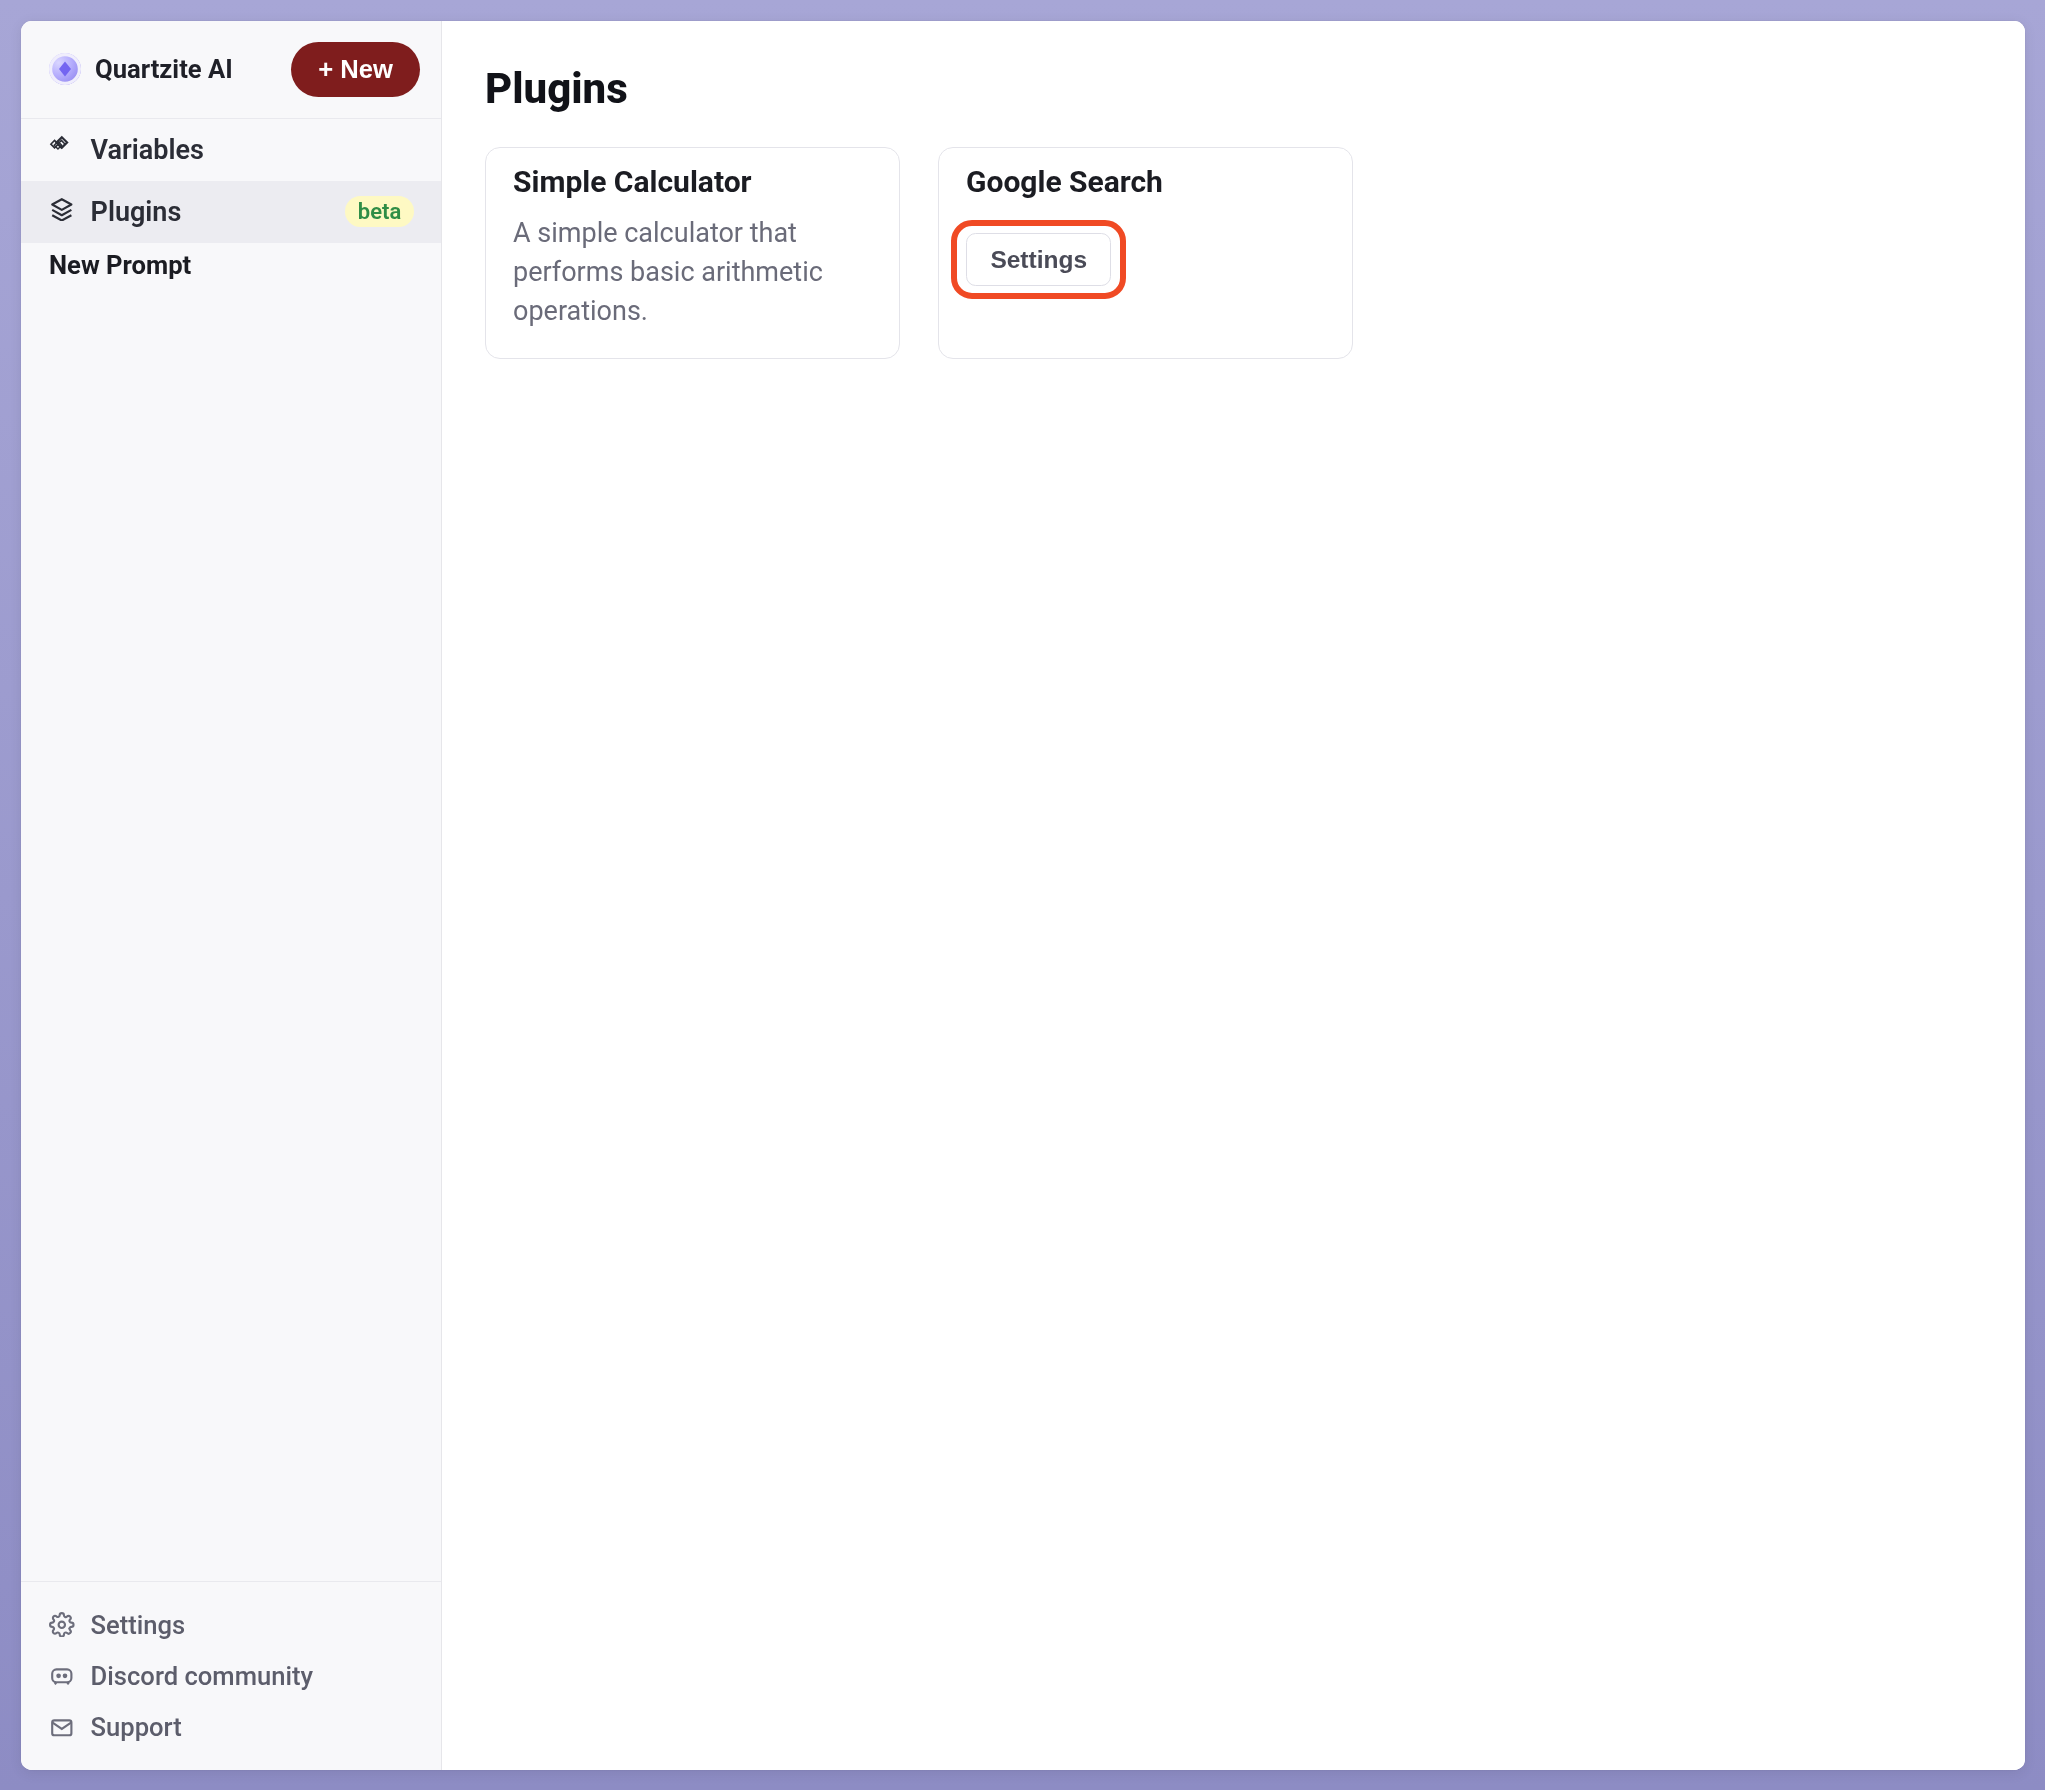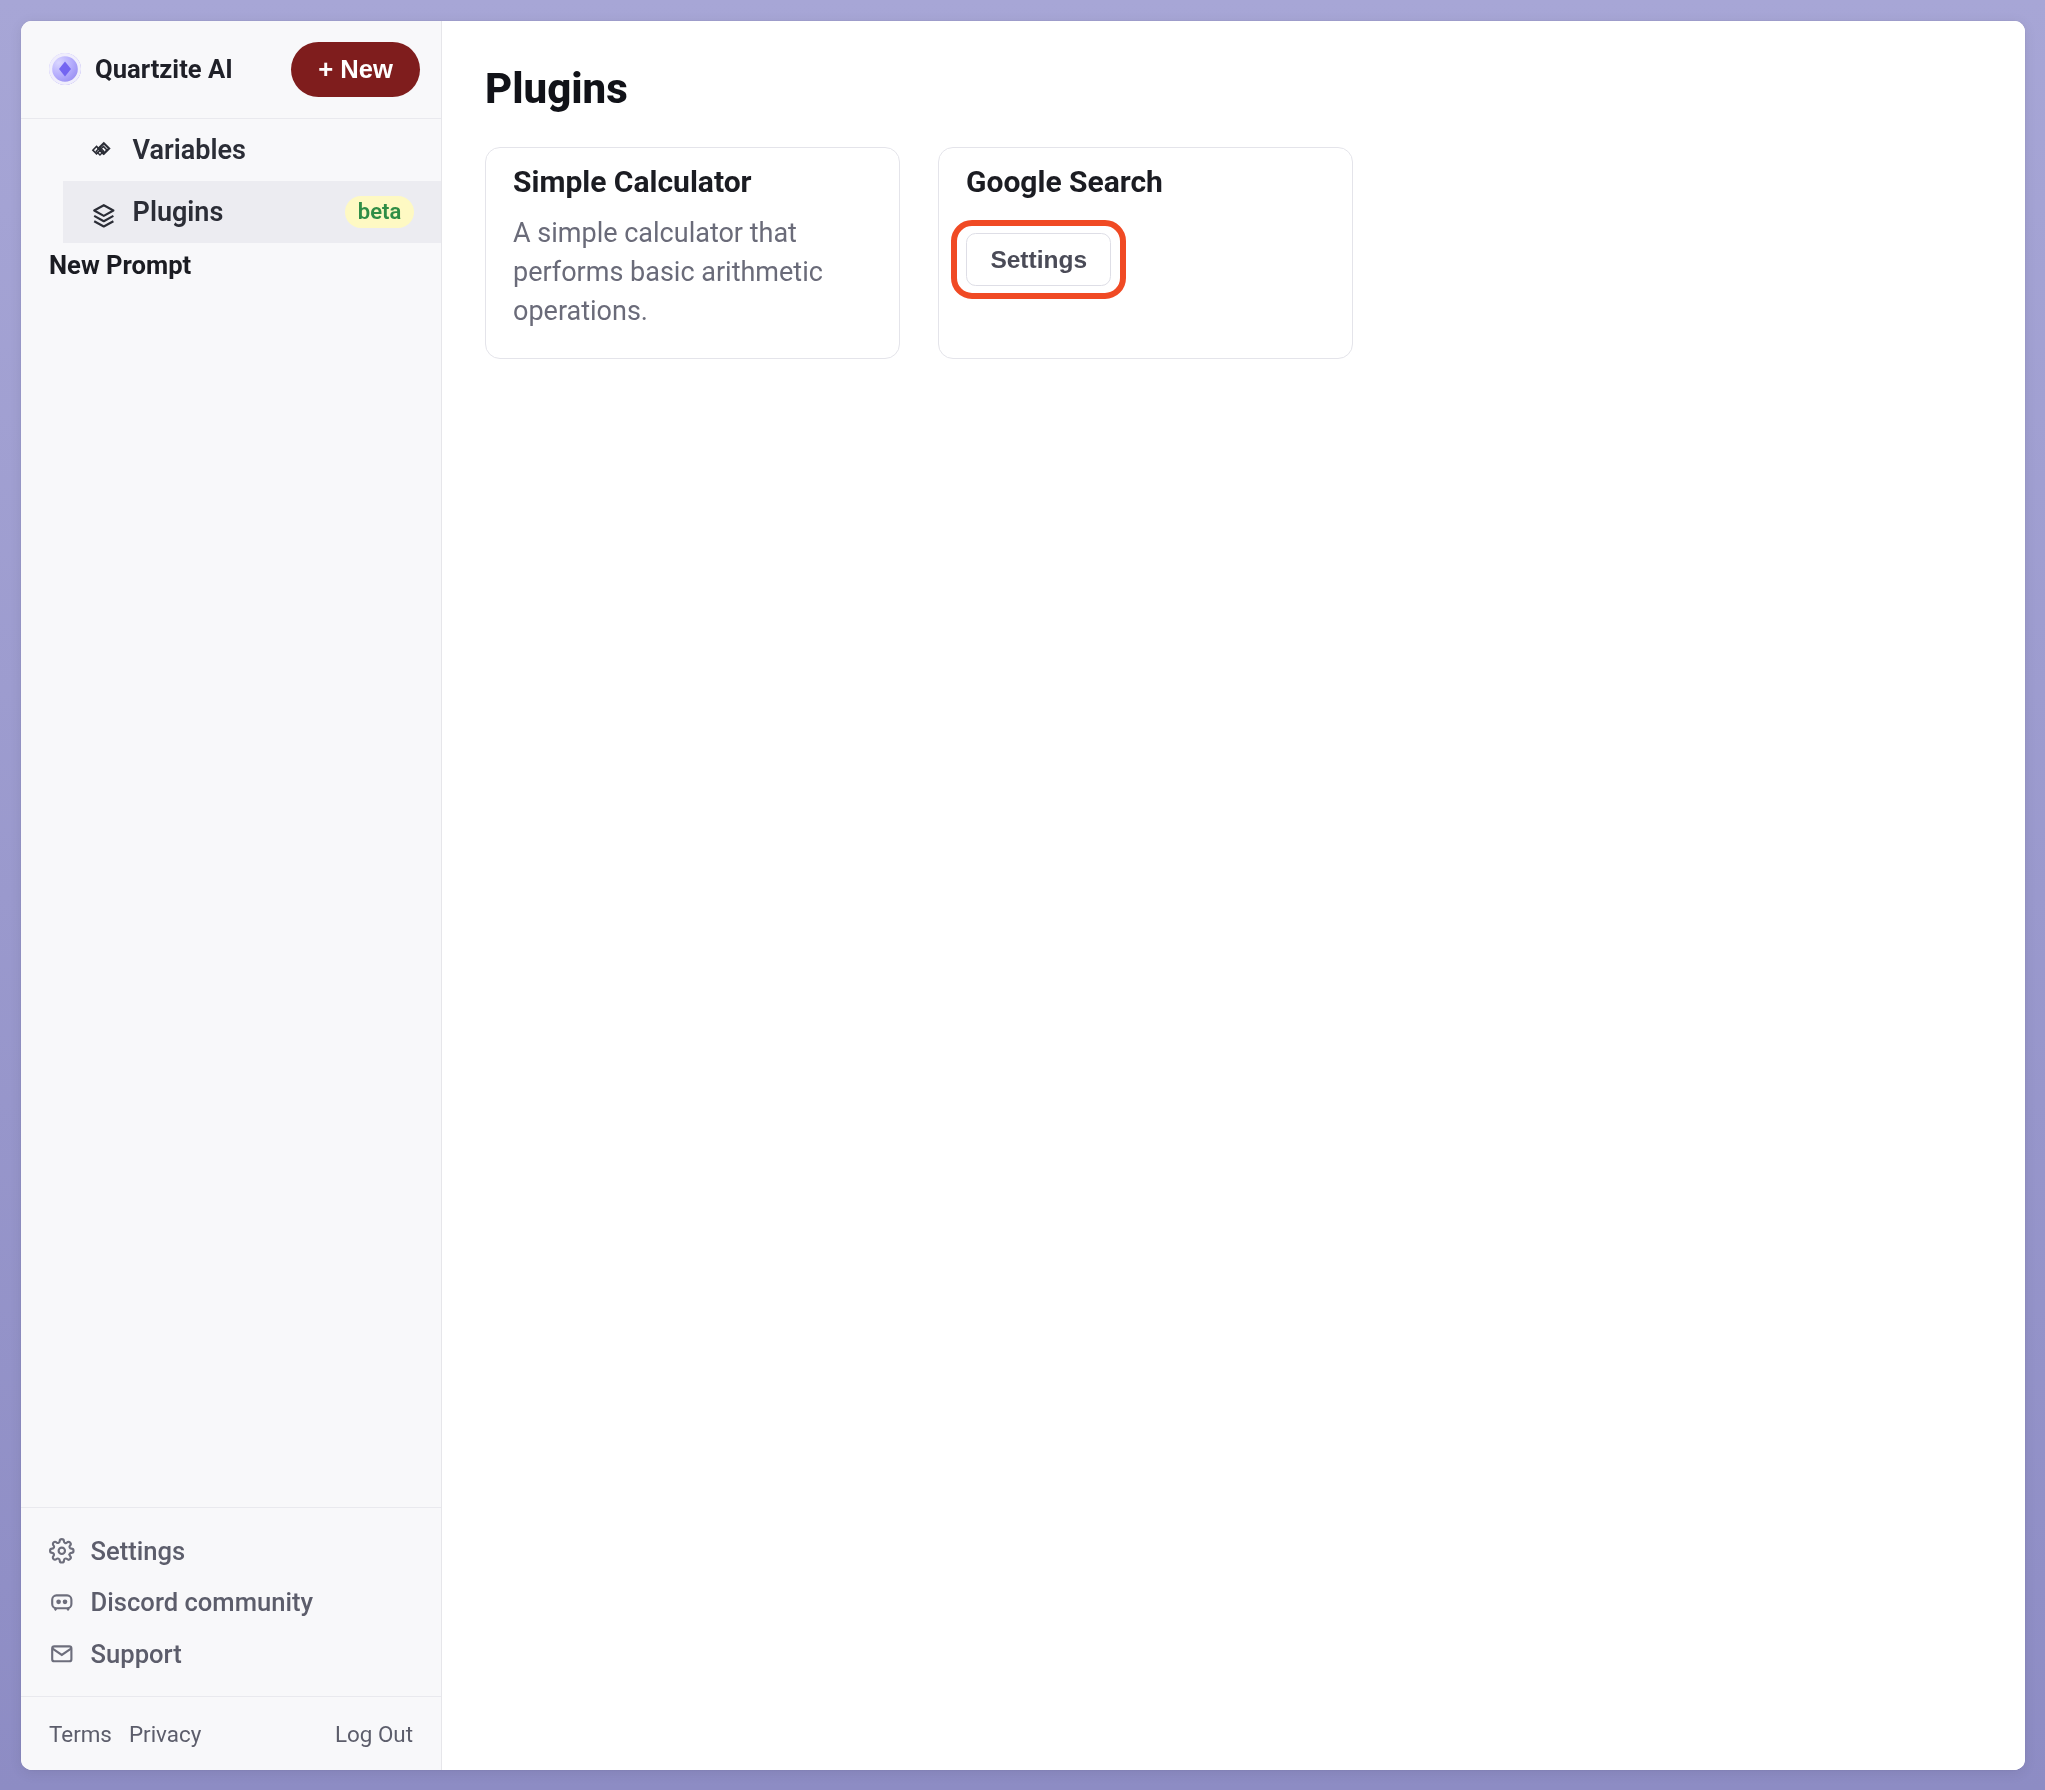--- a/index.html
+++ b/index.html
@@ -69,12 +69,11 @@
   .nav-list { padding-top: 0; }
   .nav-item {
     display: flex;
-    align-items: flex-end;
+    align-items: flex-start;
     padding: 15px 27px 15px 28px;
     gap: 16px;
     cursor: pointer;
     color: #2b2d36;
-    margin-left: 42px;
   }
   .nav-item.active { background: #ececf1; }
   .nav-item .label {

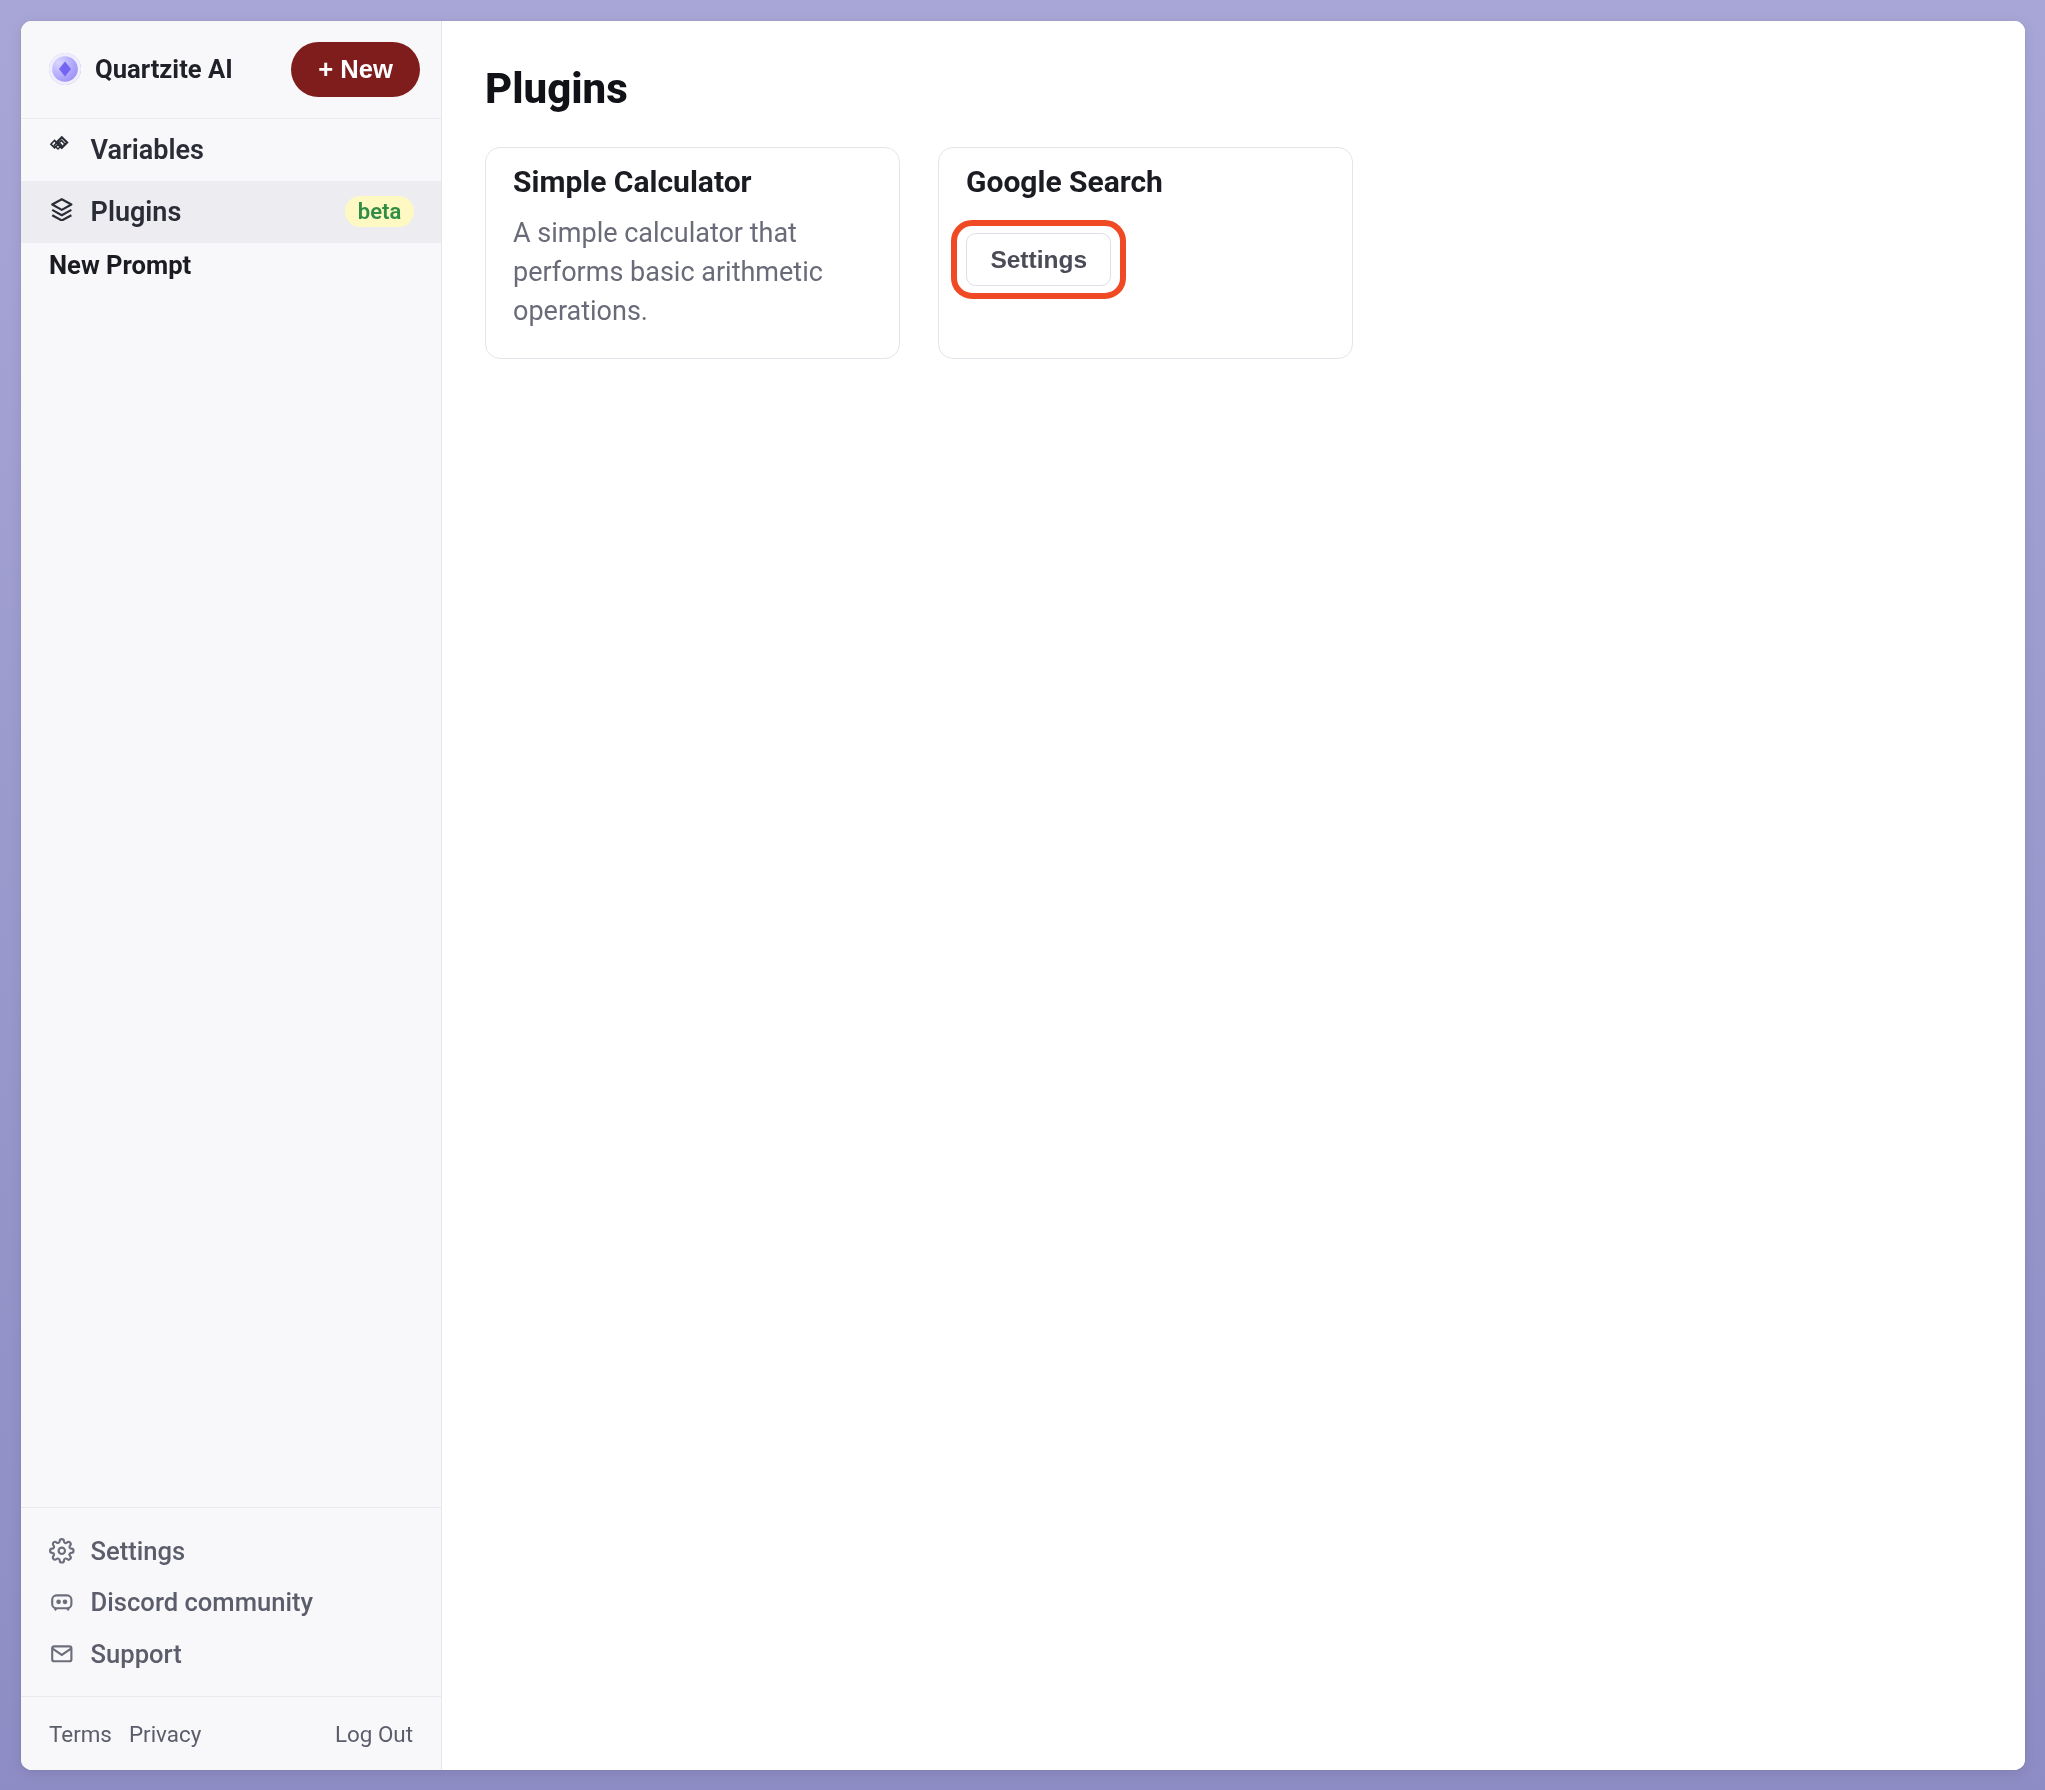--- a/index.html
+++ b/index.html
@@ -281,12 +281,6 @@
       </div>
     </div>
 
-    <div class="sidebar-footer">
-      <a class="footer-link">Terms</a>
-      <a class="footer-link">Privacy</a>
-      <span class="footer-spacer"></span>
-      <a class="footer-link">Log Out</a>
-    </div>
 
   </aside>
 

